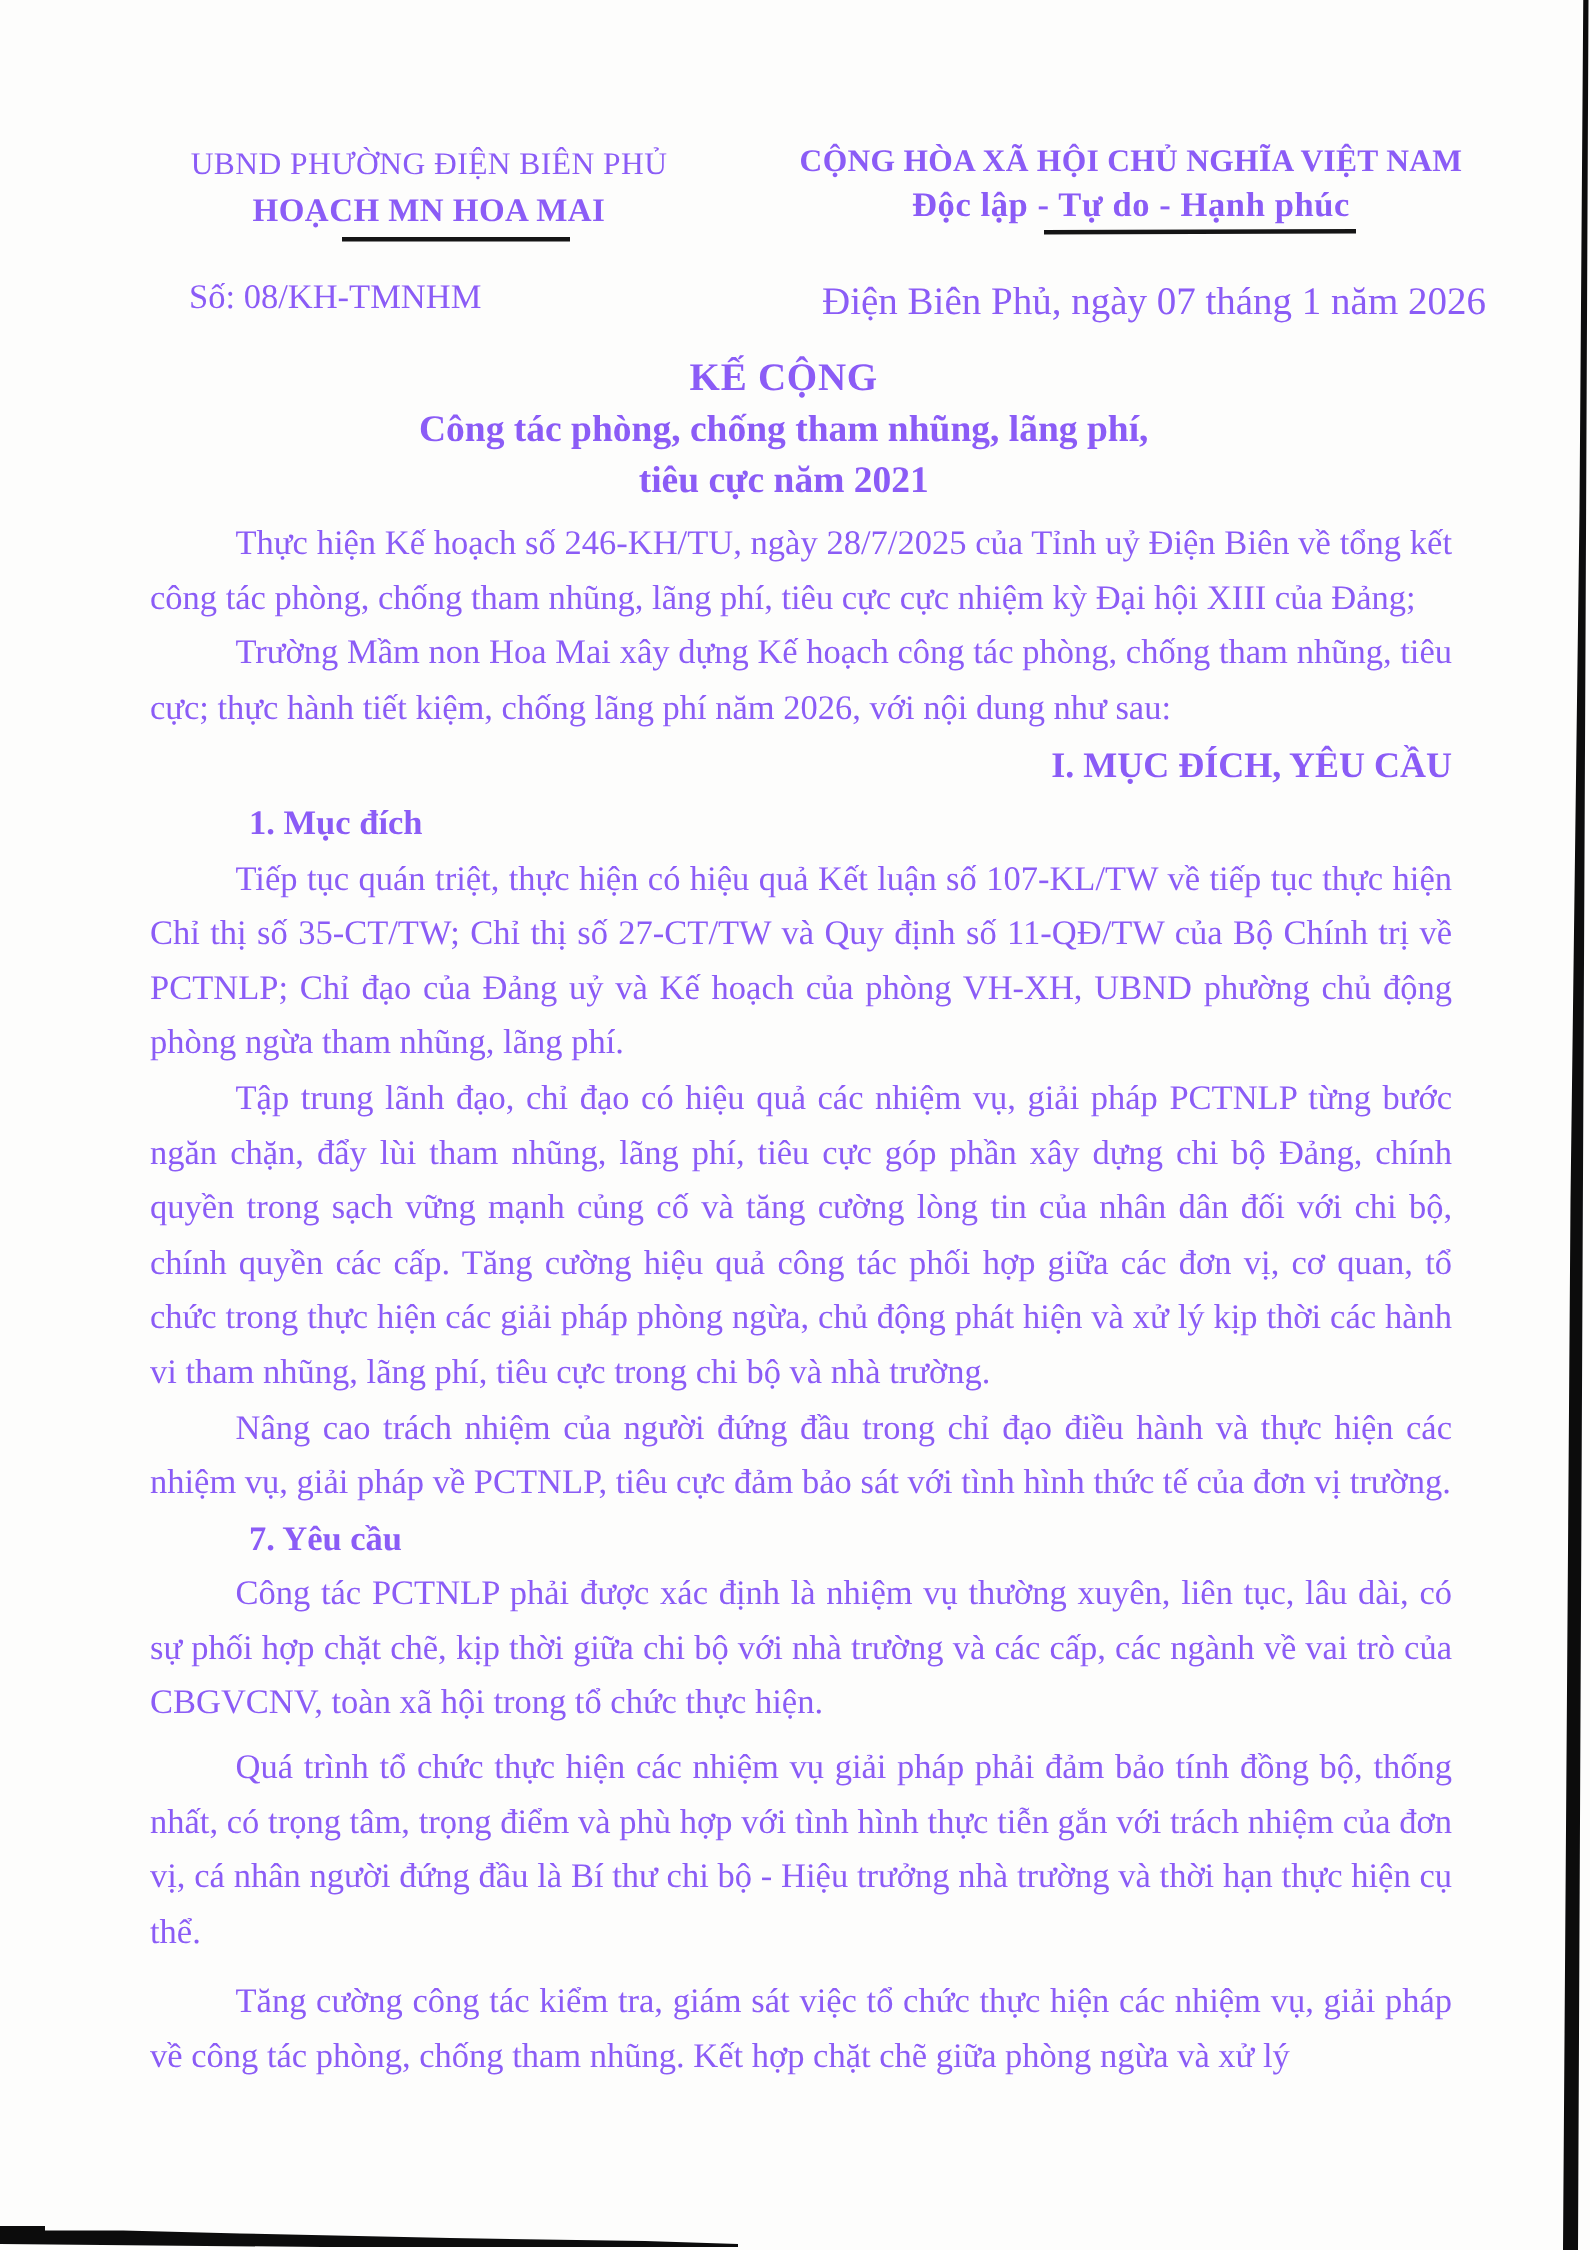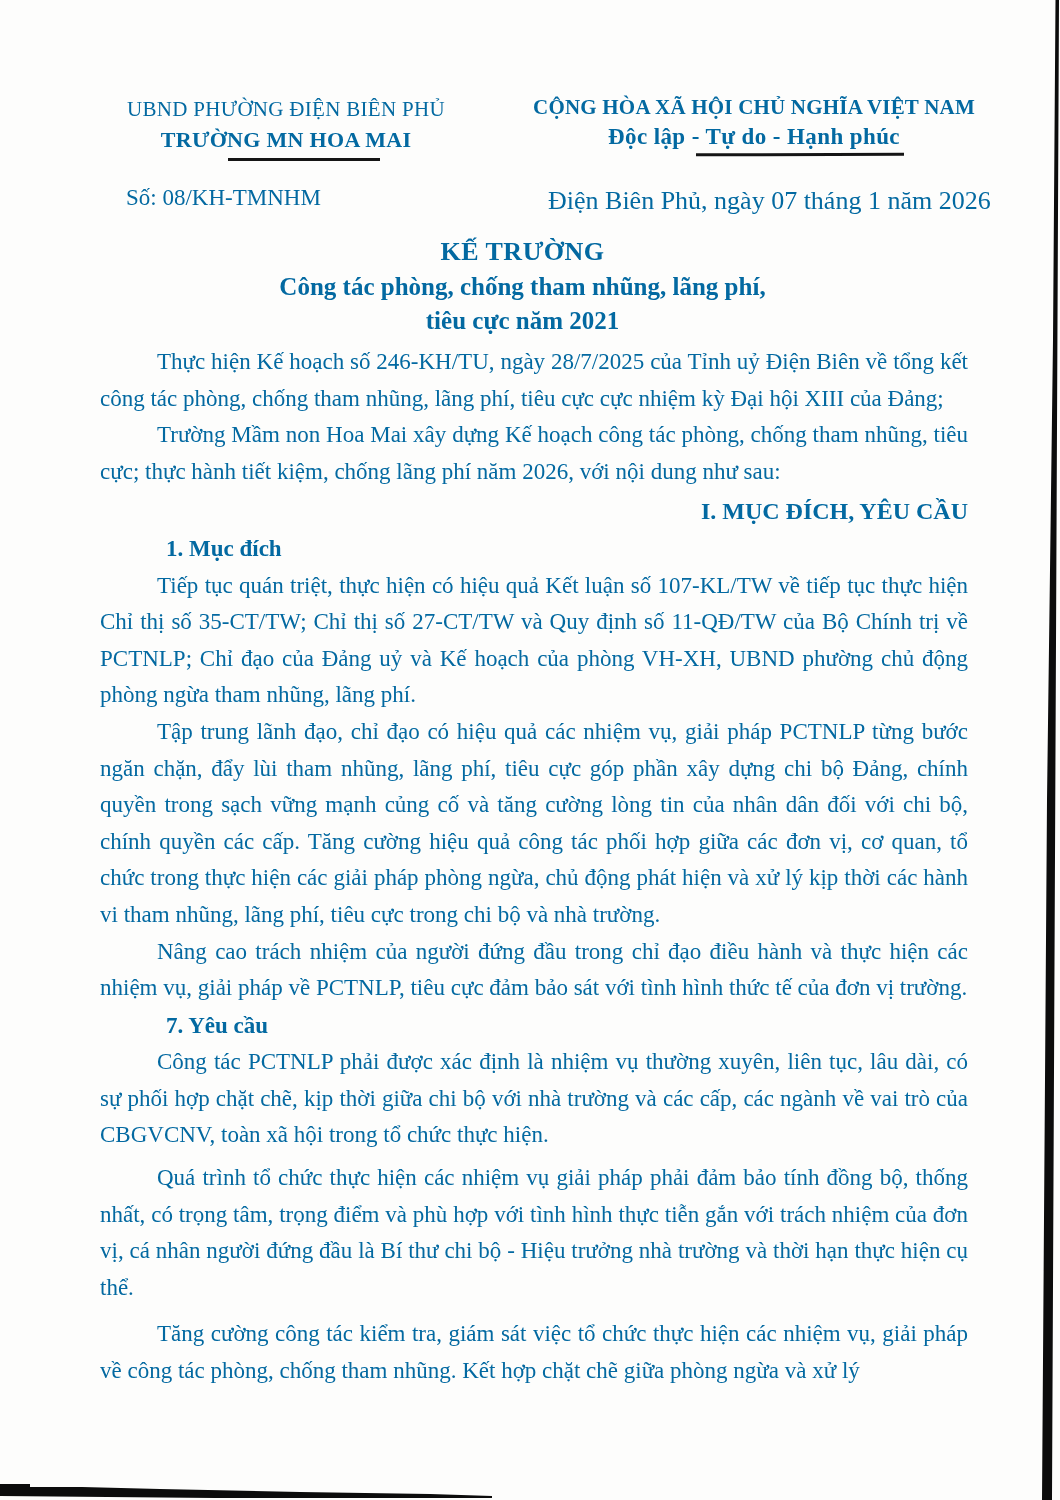--- a/index.html
+++ b/index.html
@@ -9,7 +9,7 @@
     margin:0 auto;
     background:#fdfdfc;
     font-family:"Liberation Serif","DejaVu Serif",serif;
-    color:#0369a1;
+    color:#8b5cf6;
     overflow:hidden;
   }
 

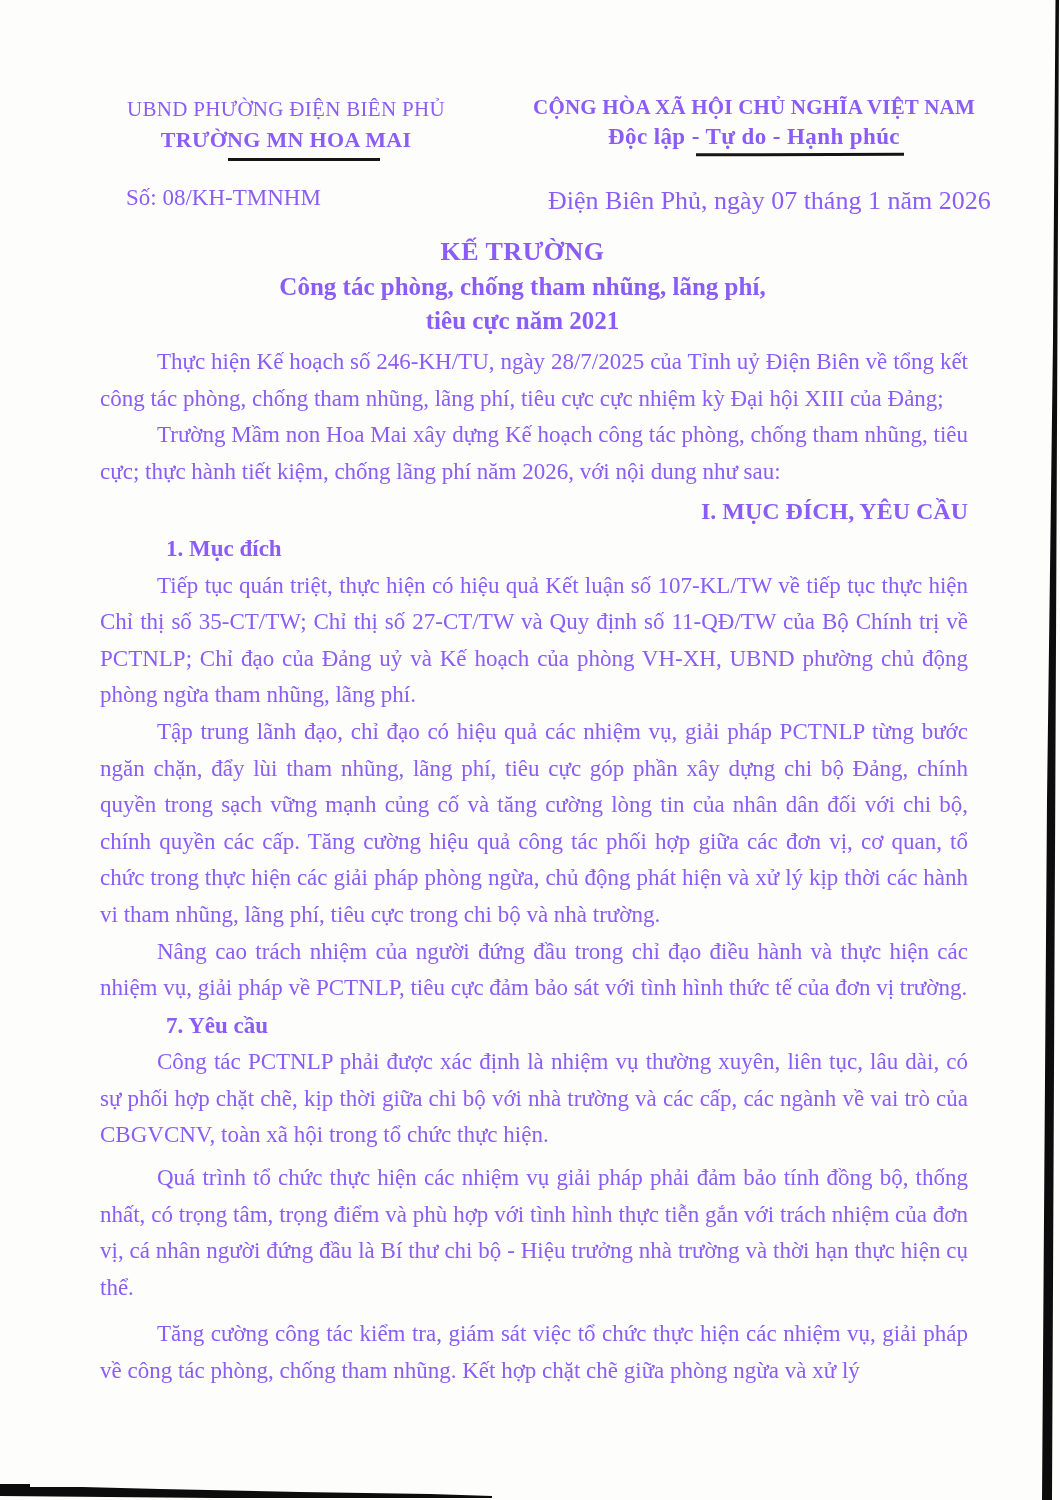--- a/index.html
+++ b/index.html
@@ -78,7 +78,7 @@
 
   <div class="header-left">
     <div class="org-line1">UBND PHƯỜNG ĐIỆN BIÊN PHỦ</div>
-    <div class="org-line2">TRƯỜNG MN HOA MAI</div>
+    <div class="org-line2">HOẠCH MN HOA MAI</div>
   </div>
 
   <div class="header-right">

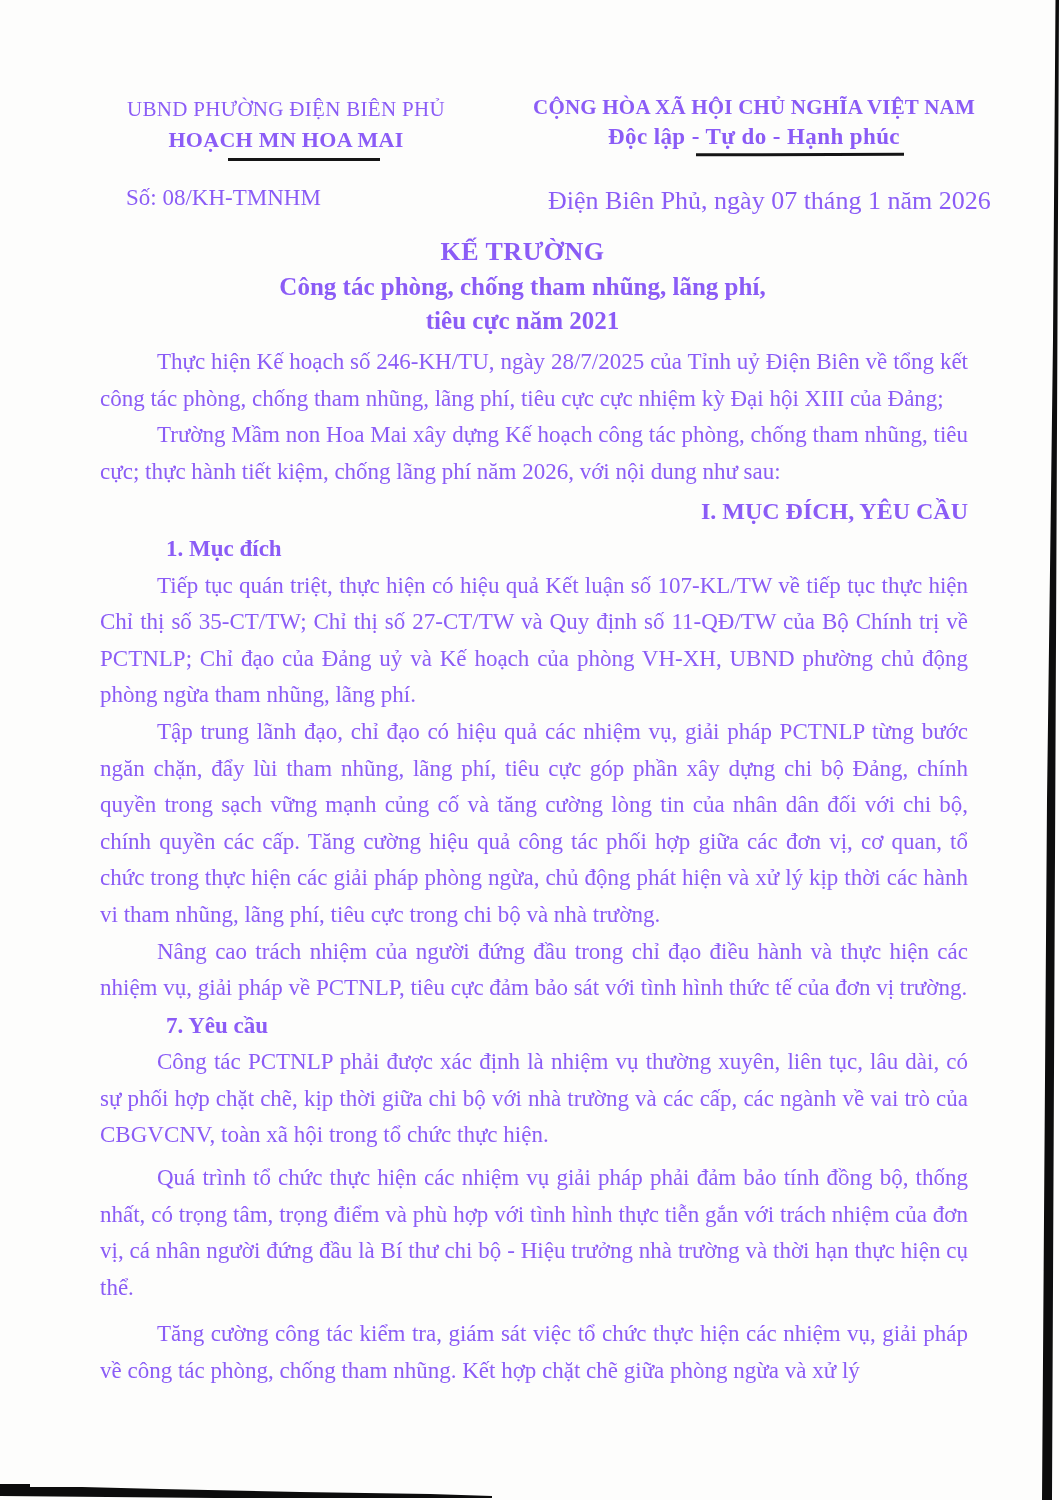--- a/index.html
+++ b/index.html
@@ -93,7 +93,7 @@
   <div class="place-date">Điện Biên Phủ, ngày 07 tháng 1 năm 2026</div>
 
   <div class="title-block">
-    <div class="title-1">KẾ TRƯỜNG</div>
+    <div class="title-1">KẾ CỘNG</div>
     <div class="title-2">Công tác phòng, chống tham nhũng, lãng phí,</div>
     <div class="title-3">tiêu cực năm 2021</div>
   </div>

